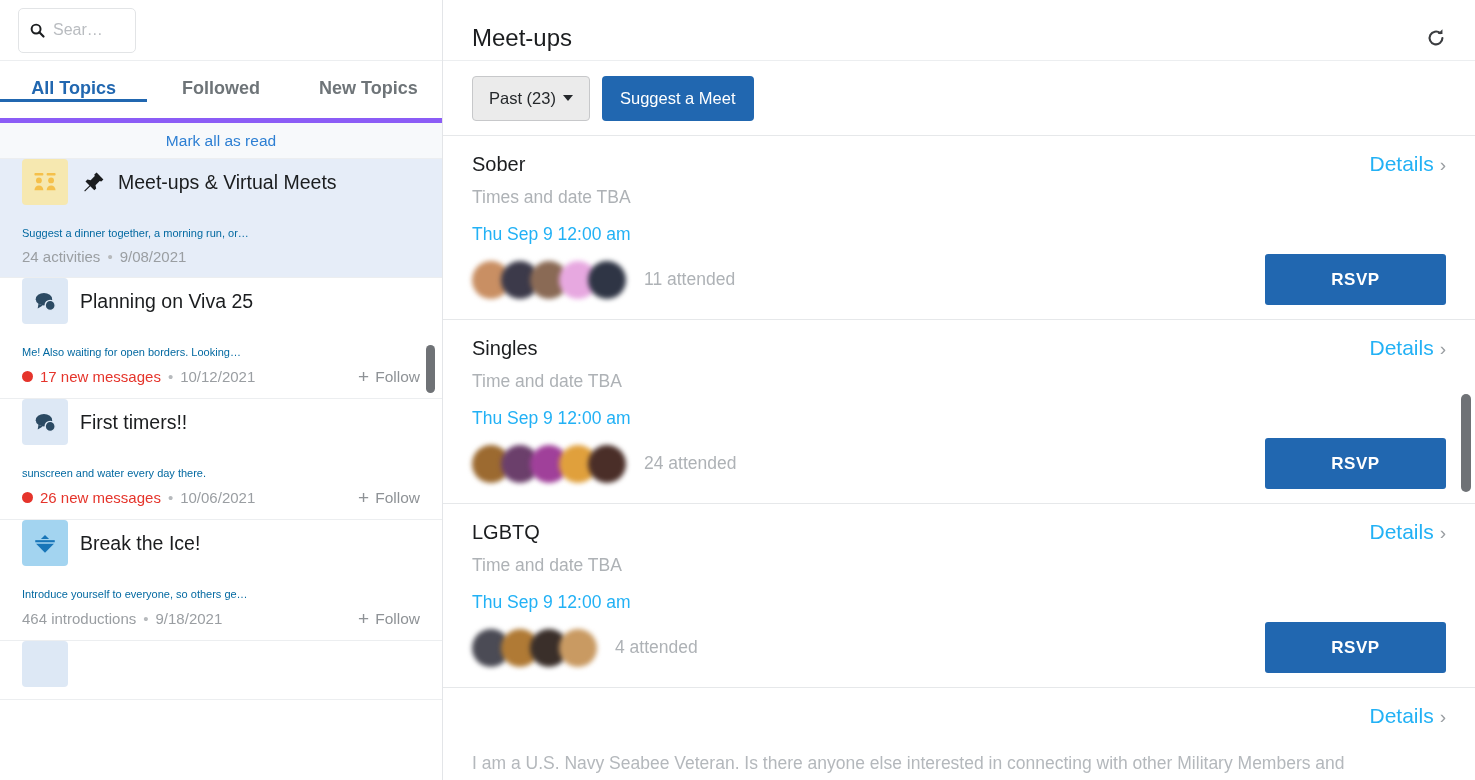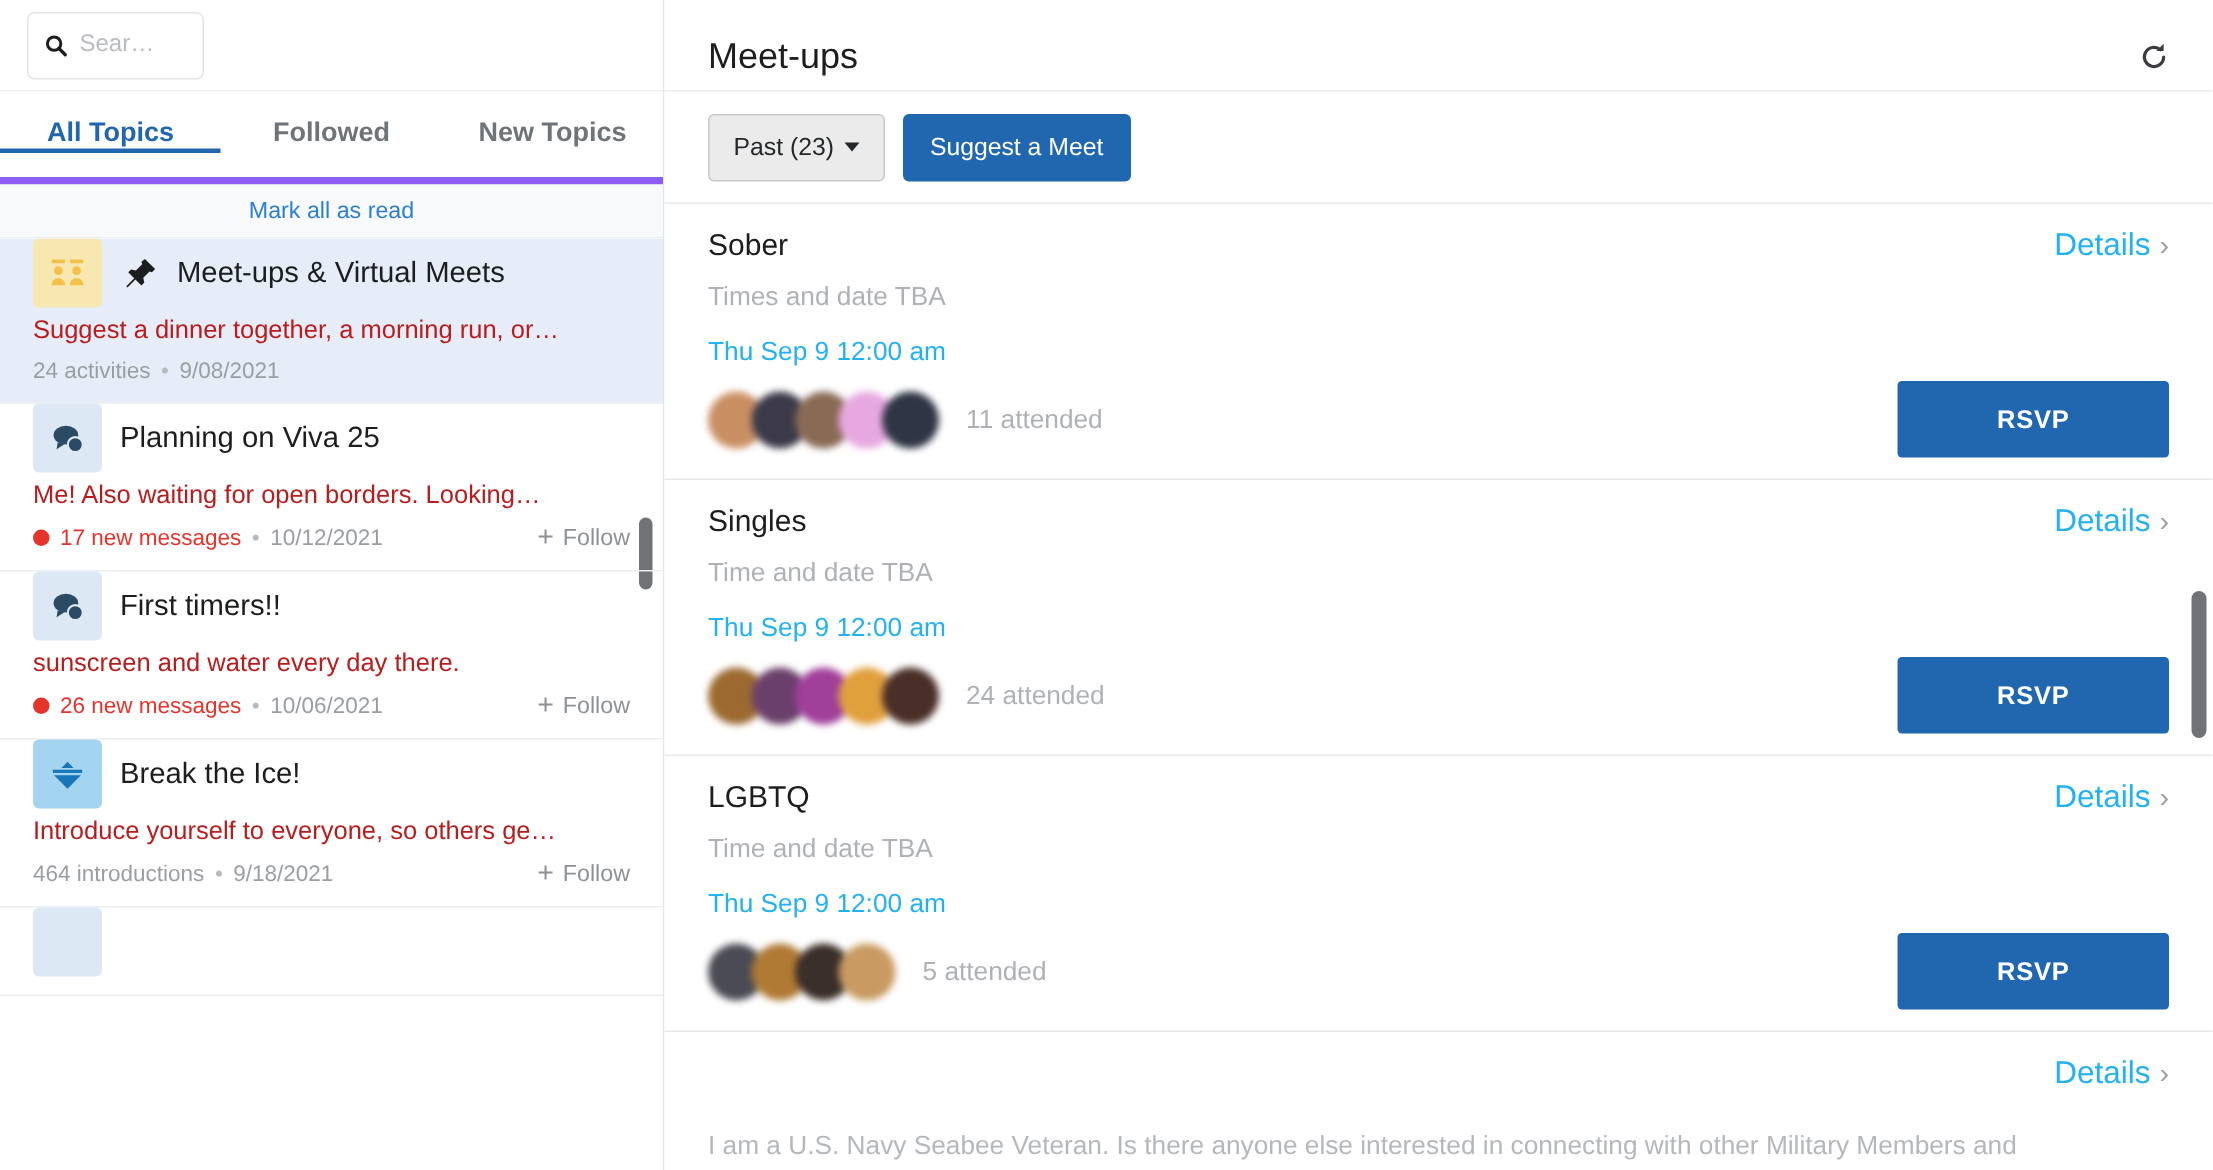--- a/index.html
+++ b/index.html
@@ -85,7 +85,7 @@
     overflow: hidden; text-overflow: ellipsis;
   }
   .sb-snippet {
-    margin-top: 5px; font-size: 17px; color: #b91c1c;
+    margin-top: 22px; font-size: 11px; color: #0369a1;
     white-space: nowrap; overflow: hidden; text-overflow: ellipsis;
   }
   .sb-meta {

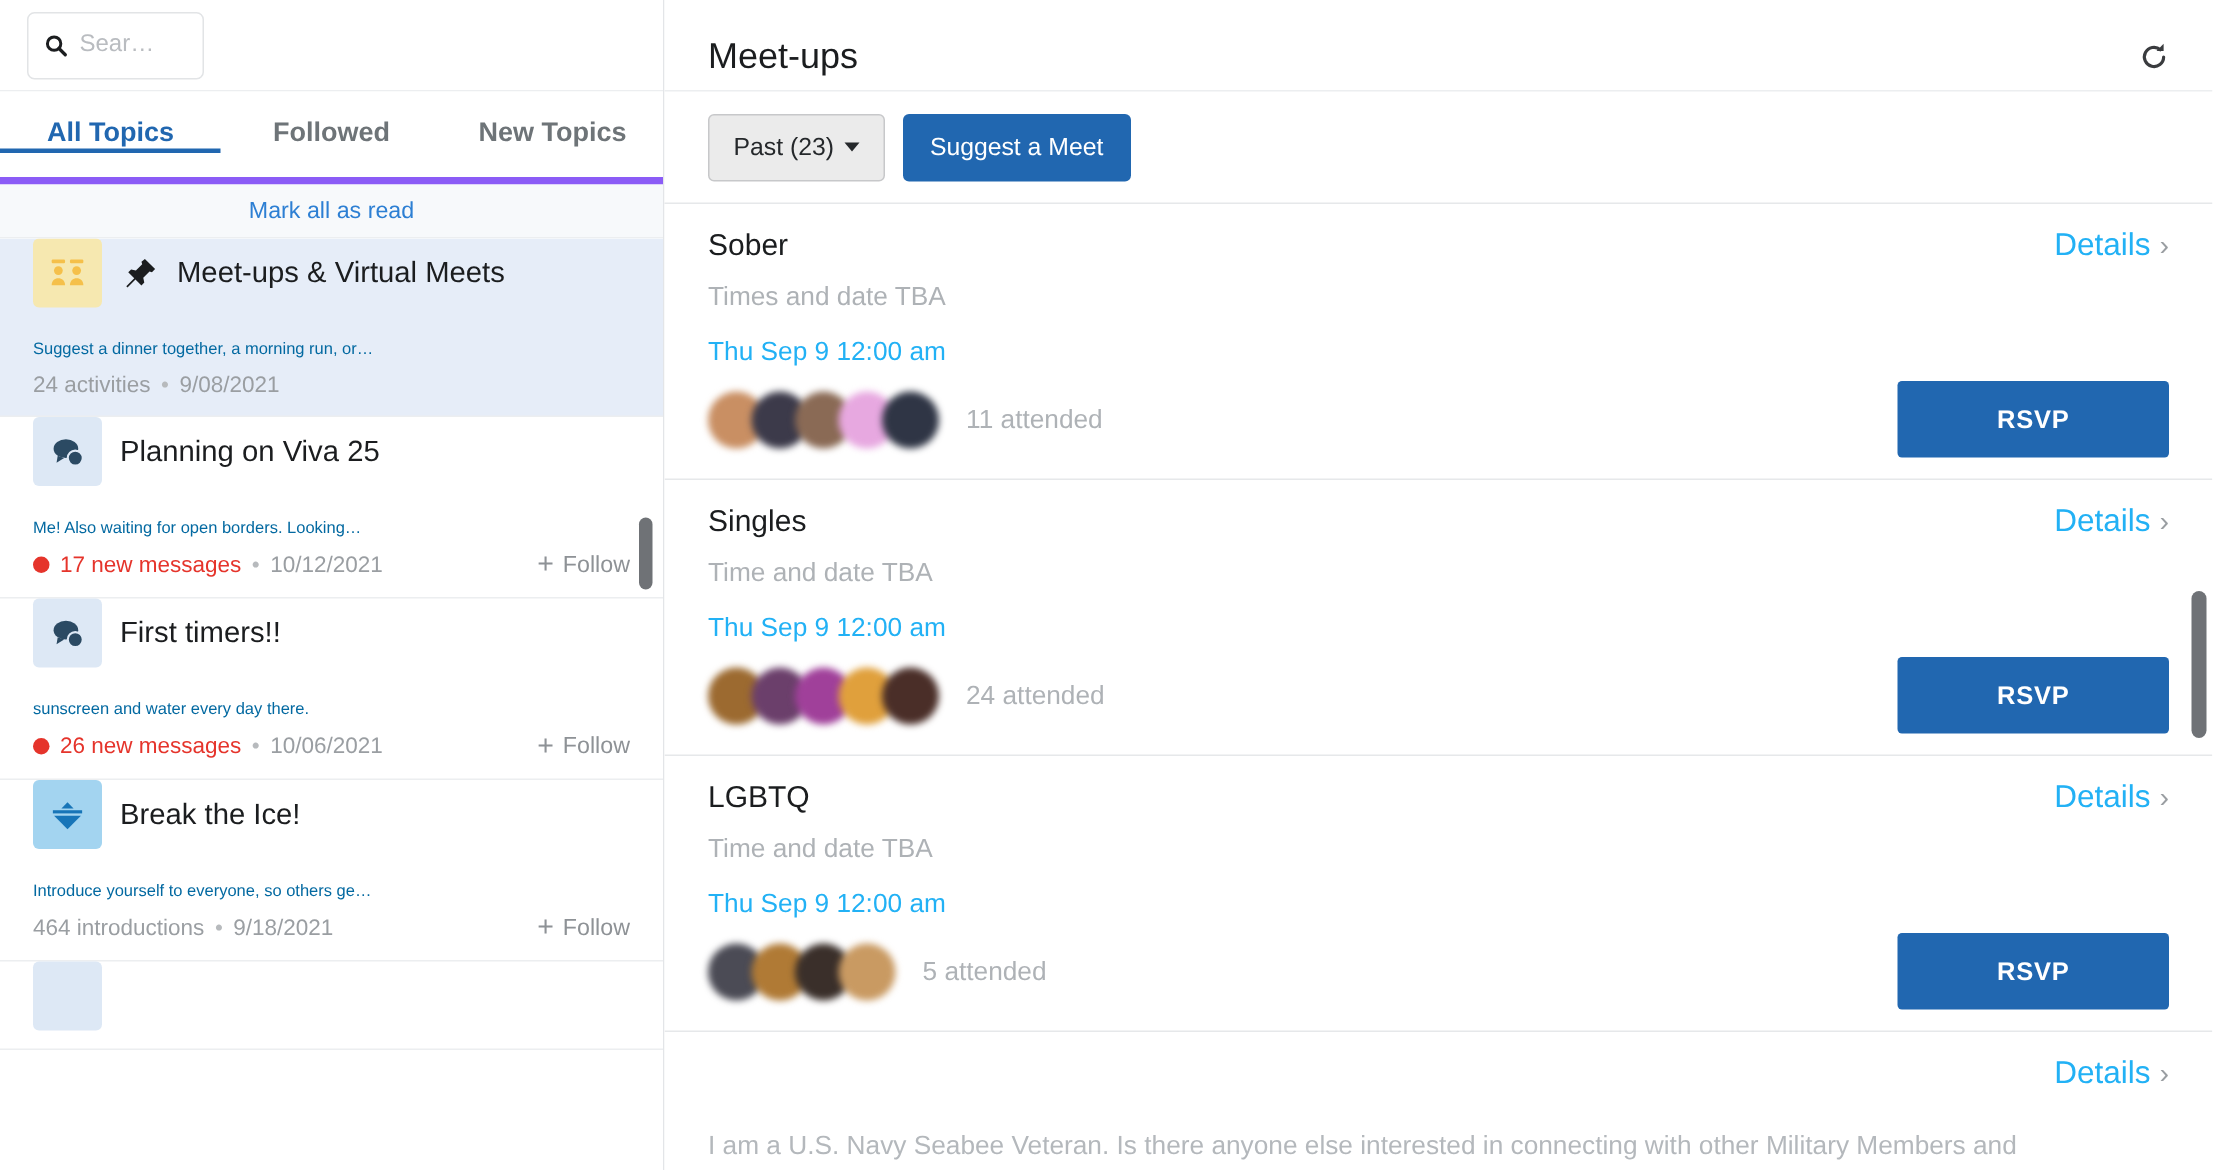--- a/index.html
+++ b/index.html
@@ -404,7 +404,7 @@
             <span class="av" style="background:#3a2f2a"></span>
             <span class="av" style="background:#c99a62"></span>
           </div>
-          <div class="attended">5 attended</div>
+          <div class="attended">4 attended</div>
           <button class="btn-rsvp">RSVP</button>
         </div>
       </div>

